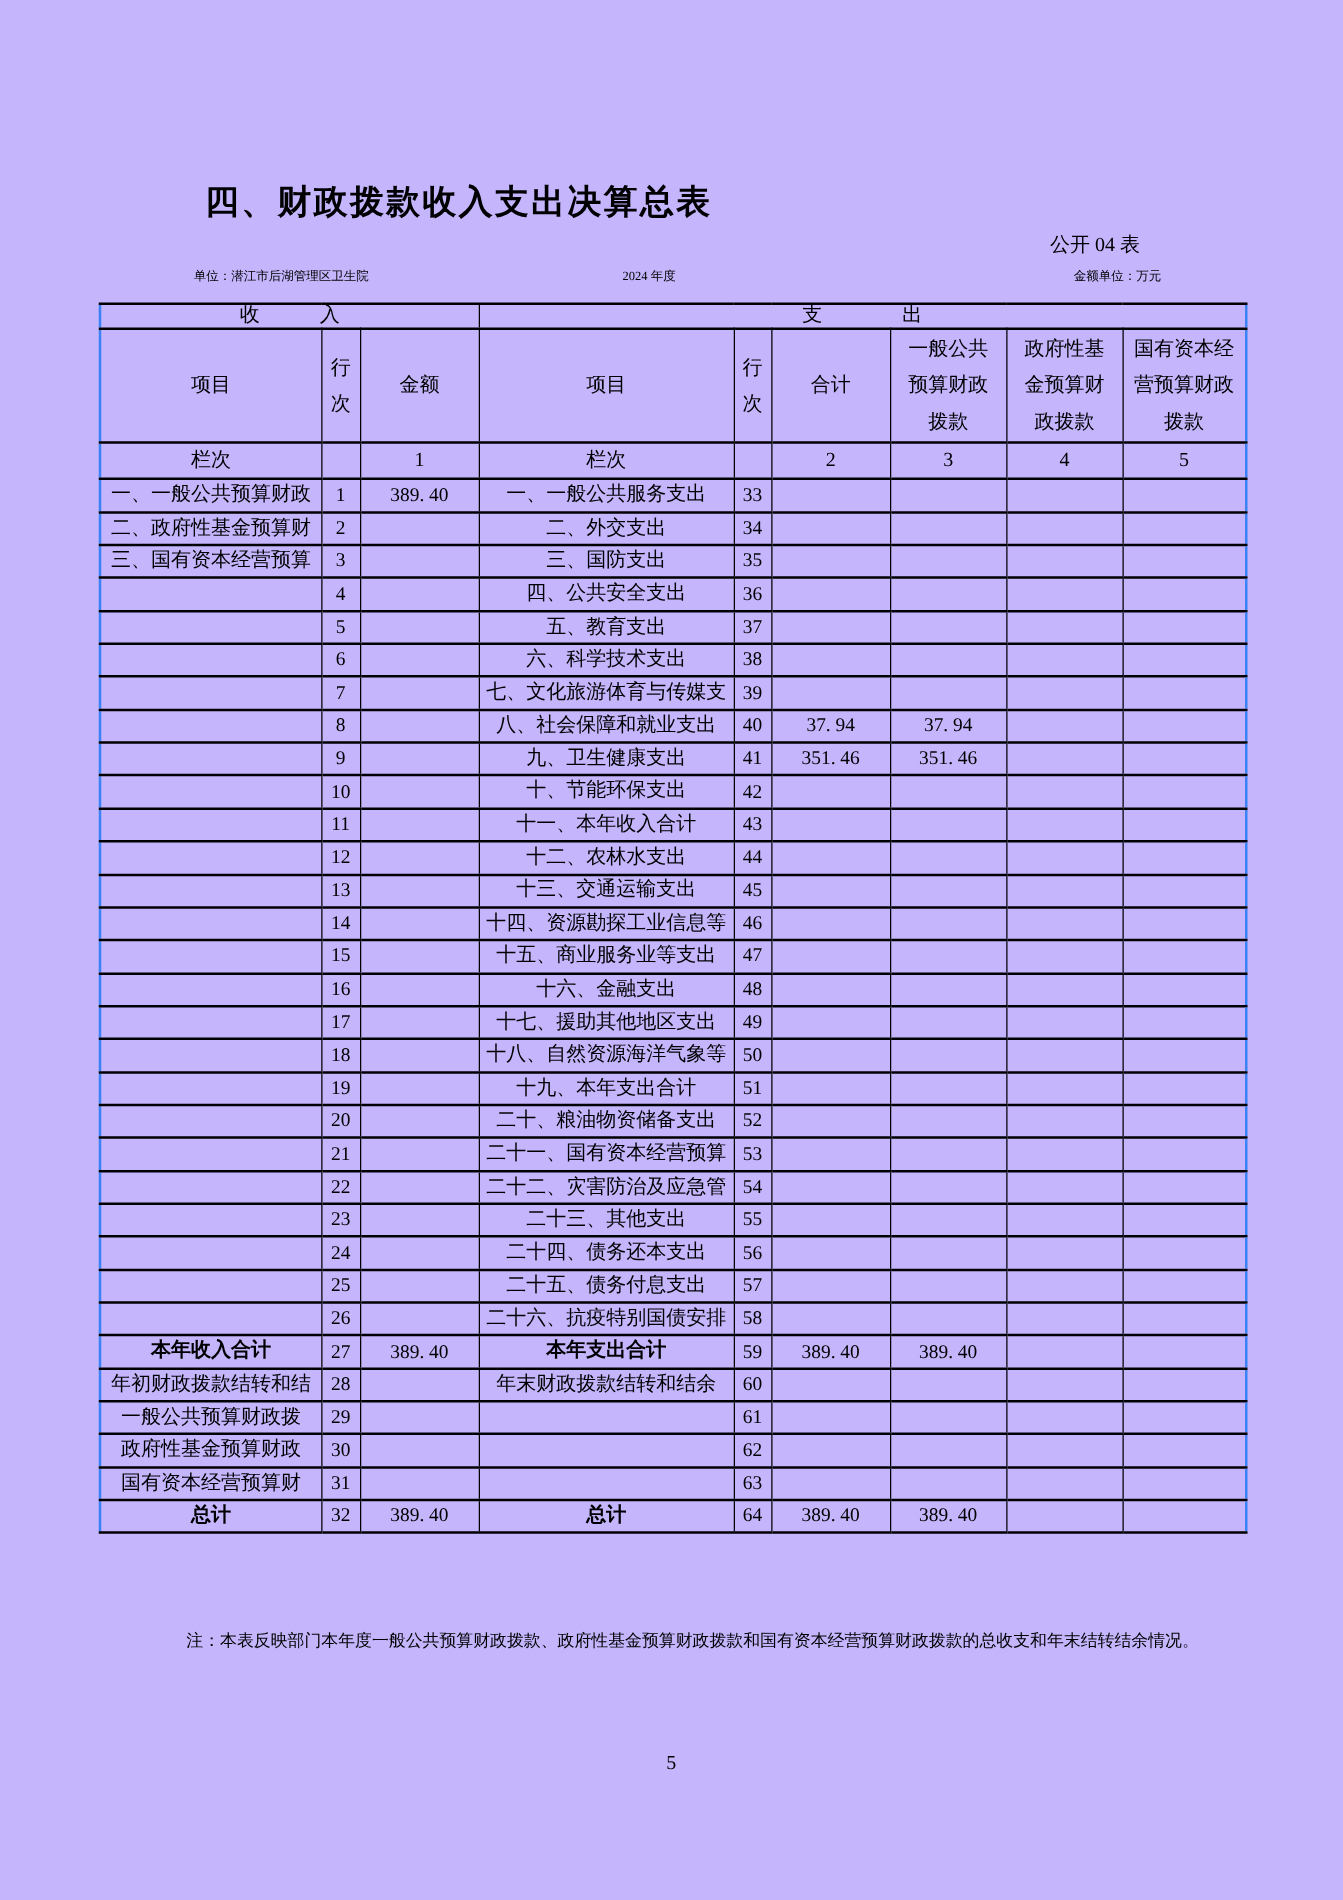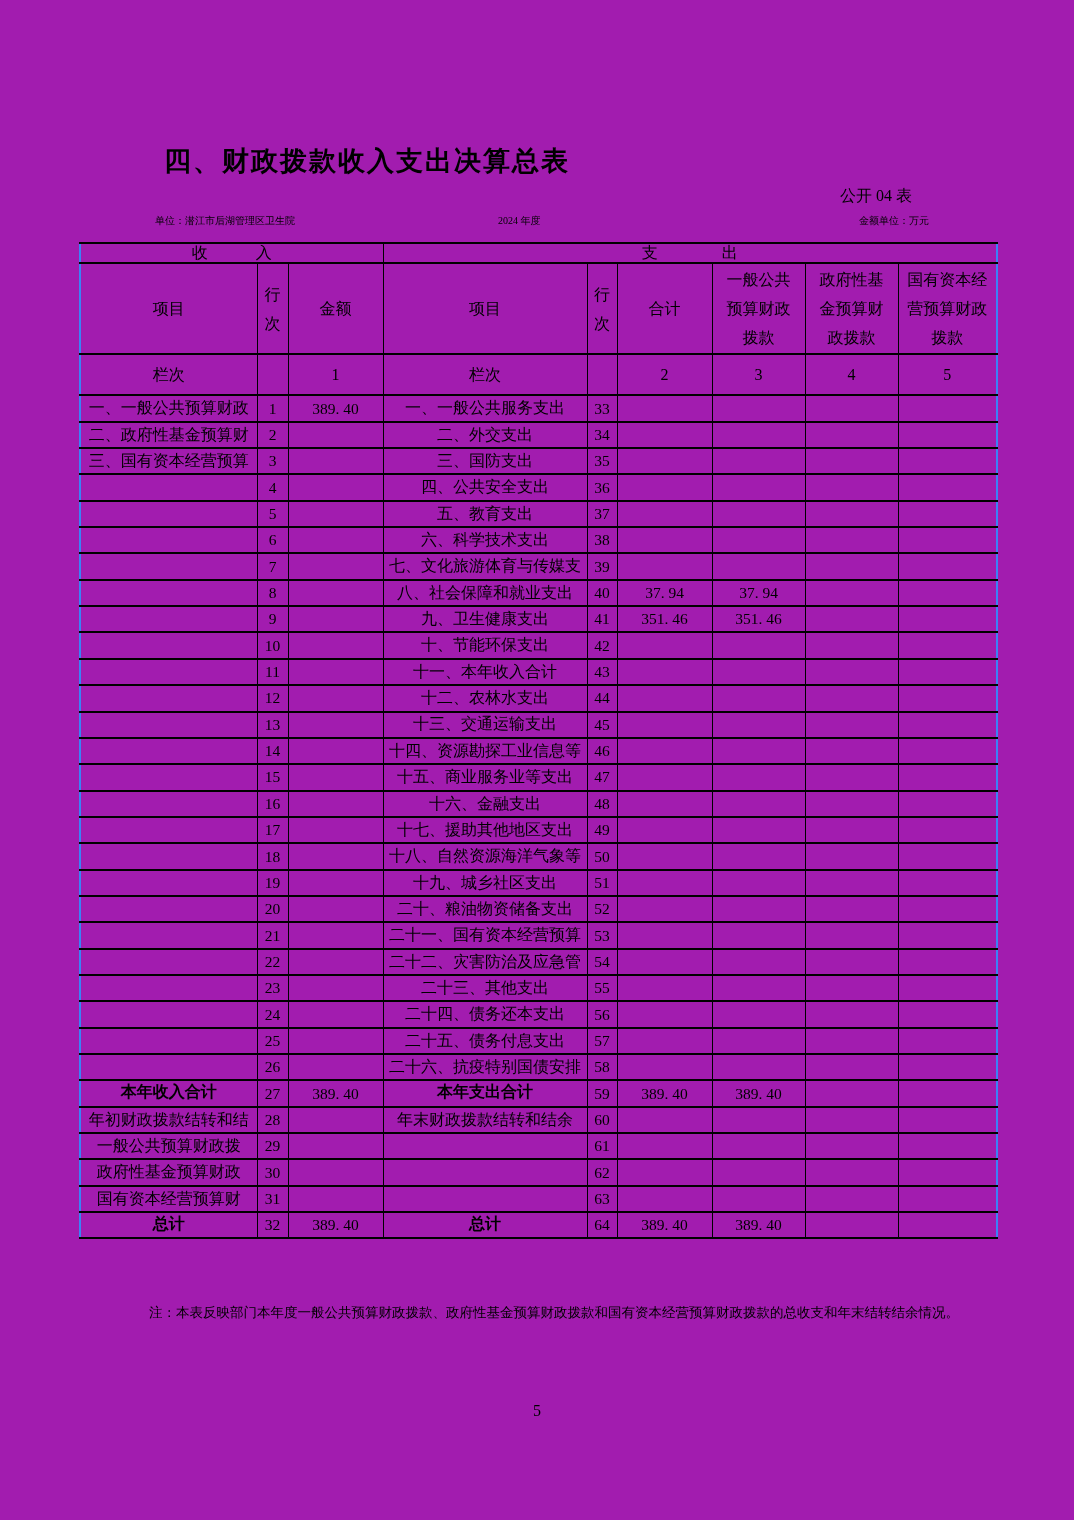--- a/index.html
+++ b/index.html
@@ -16,7 +16,7 @@
     position: absolute;
     left: 0; top: 0;
     width: 1074px; height: 1520px;
-    background: #a21caf;
+    background: #c4b5fd;
   }
   .doc-title {
     position: absolute;

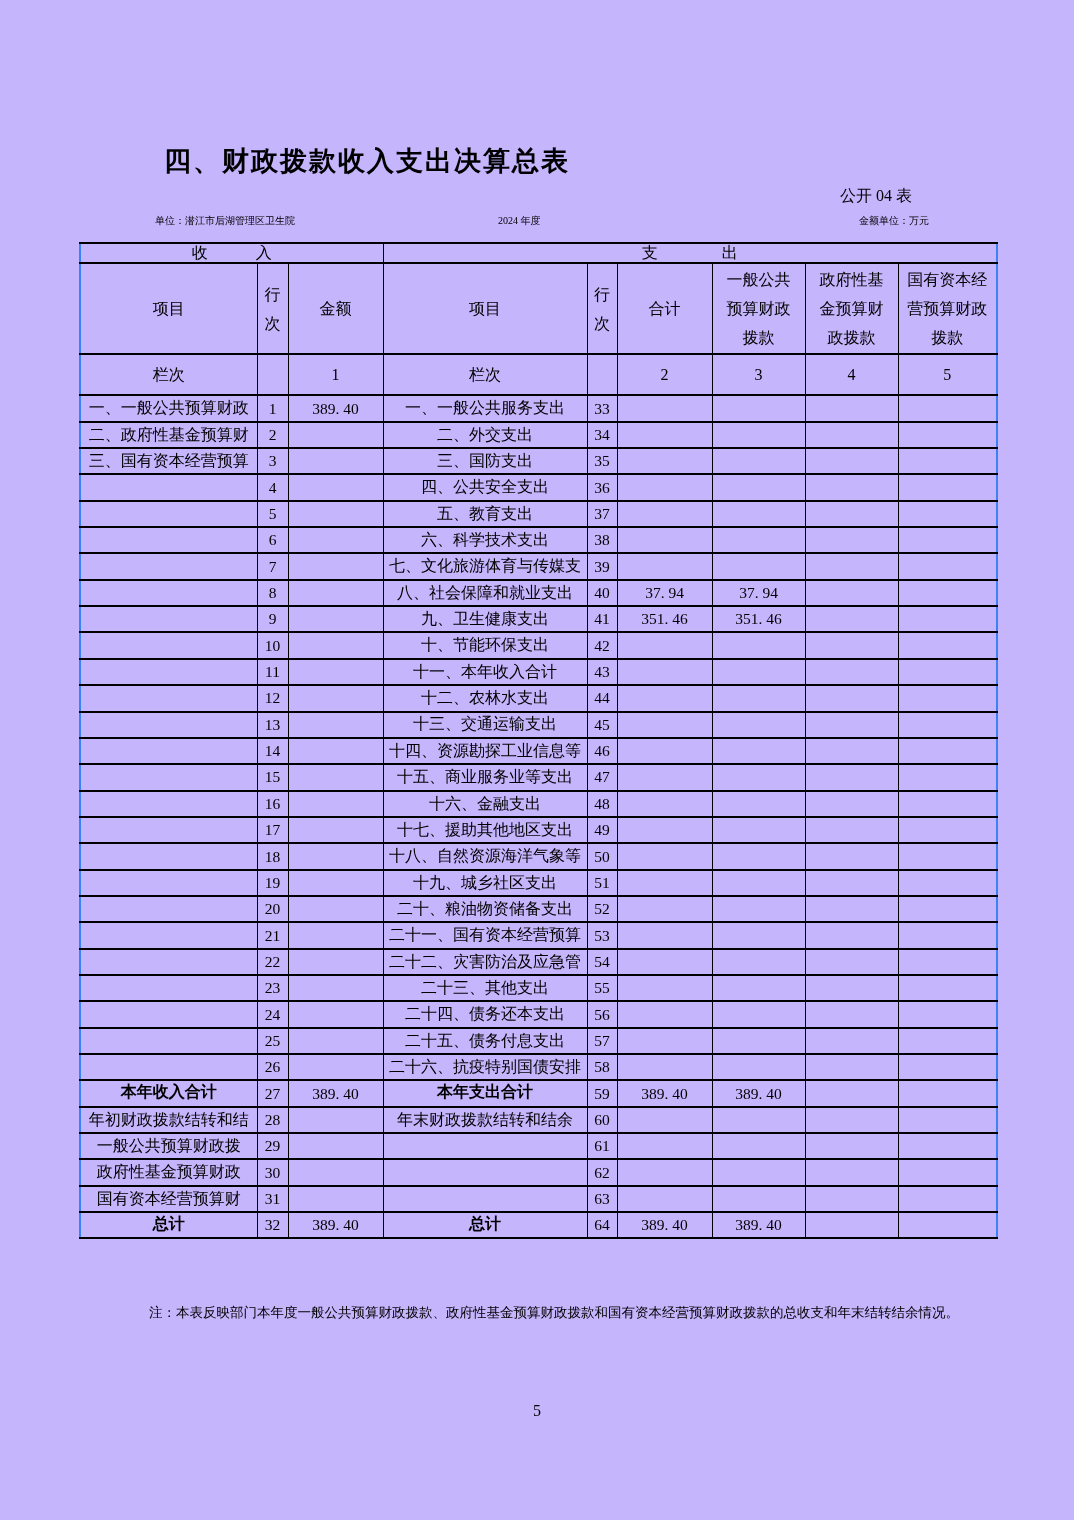--- a/index.html
+++ b/index.html
@@ -66,7 +66,7 @@
   td.sect-divider { border-left-width: 2px; }
   tr.hrow1 td { height: 20px; letter-spacing: 0; }
   tr.hrow2 td { height: 91px; white-space: pre-line; line-height: 29px; }
-  tr.hrow3 td { height: 41px; }
+  tr.hrow3 td { height: 29px; }
   tbody td { height: 26.35px; }
   td.num {
     text-align: right;

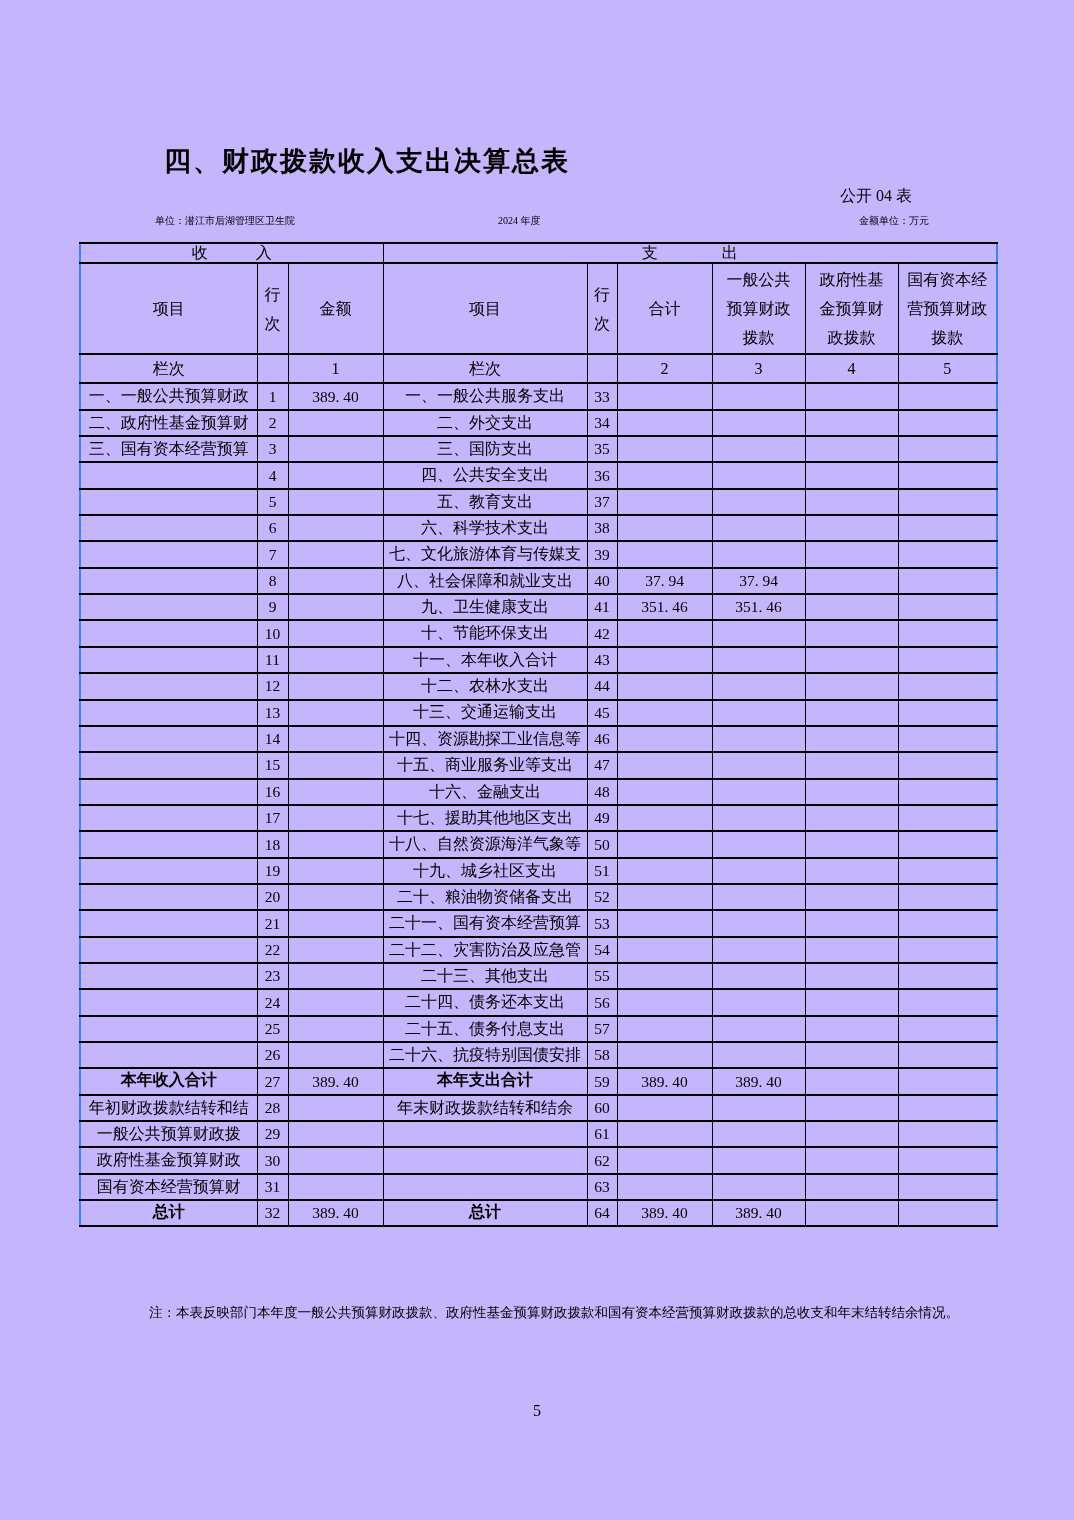--- a/index.html
+++ b/index.html
@@ -369,7 +369,7 @@
           <td></td>
           <td class="rowno">19</td>
           <td class="num"></td>
-          <td class="sect-divider exp-item">十九、城乡社区支出</td>
+          <td class="sect-divider exp-item">十九、本年支出合计</td>
           <td class="rowno">51</td>
           <td class="num"></td>
           <td class="num"></td>

